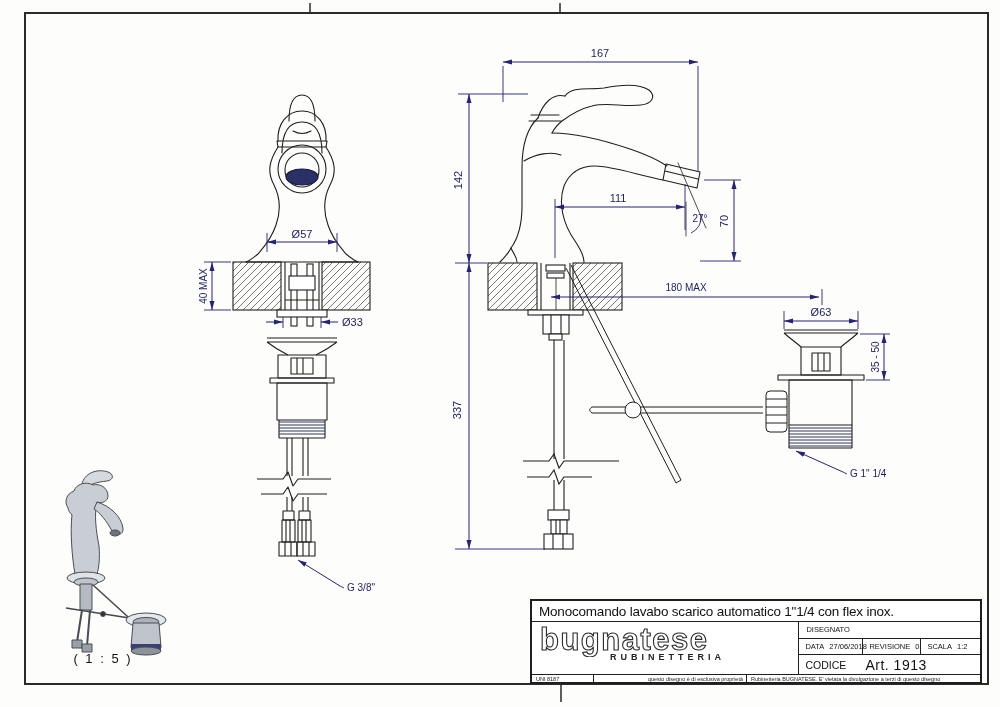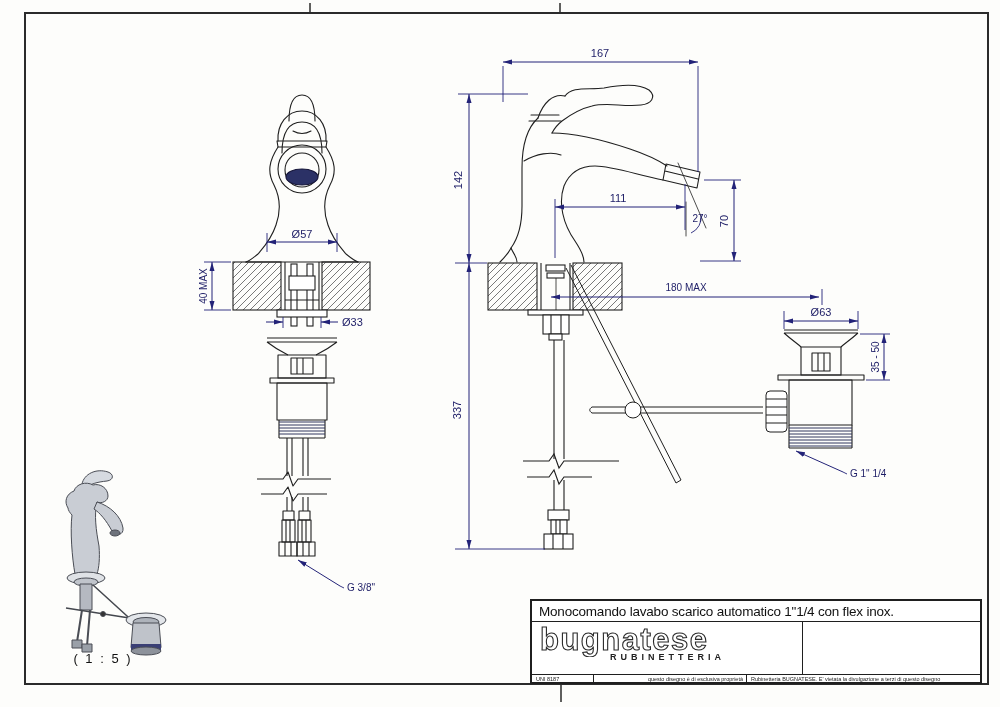--- a/index.html
+++ b/index.html
@@ -244,6 +244,27 @@
       </svg>
       <div class="tb-sub">RUBINETTERIA</div>
     </div>
+    <div class="tb-right">
+      <div class="tb-row1">DISEGNATO</div>
+      <div class="tb-row2">
+        <div class="tb-cell tb-c1">
+          <span>DATA</span>
+          <span>27/06/2018</span>
+        </div>
+        <div class="tb-cell tb-c2">
+          <span>REVISIONE</span>
+          <span>0</span>
+        </div>
+        <div class="tb-cell tb-c3">
+          <span>SCALA</span>
+          <span>1:2</span>
+        </div>
+      </div>
+      <div class="tb-row3">
+        <span class="tb-codelabel">CODICE</span>
+        <span class="tb-codeval">Art. 1913</span>
+      </div>
+    </div>
   </div>
   <div class="tb-bottom">
     <div class="tb-b1">UNI 8187</div>

